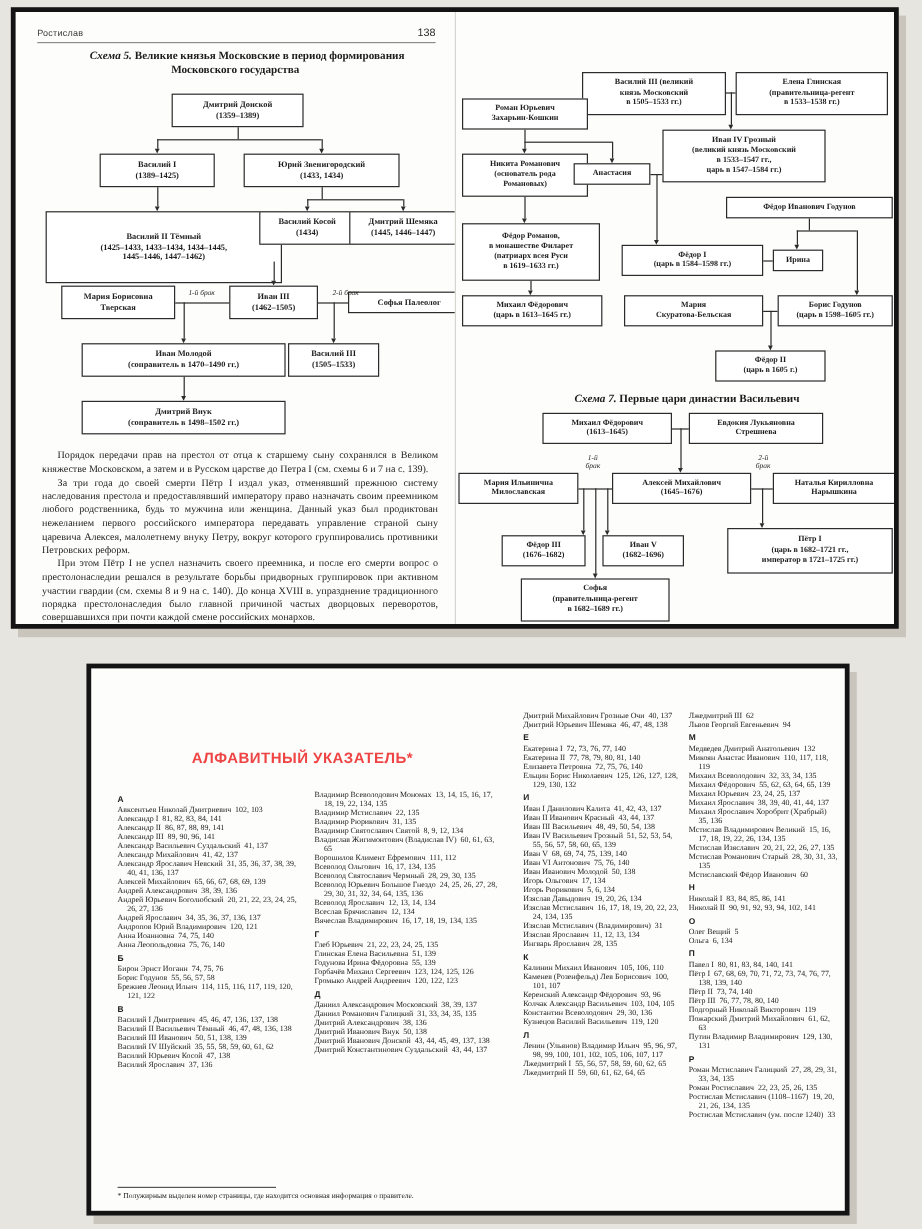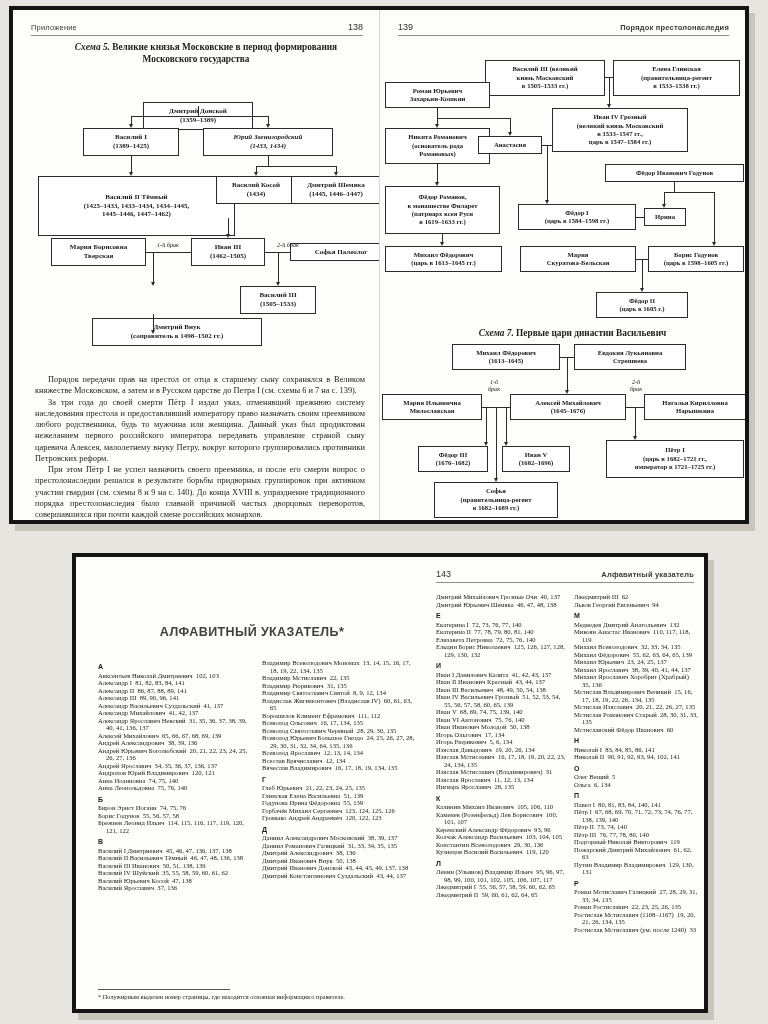--- a/index.html
+++ b/index.html
@@ -47,7 +47,7 @@
 
   <div class="page pg-left">
     <div class="runhead">
-      <span class="rh-txt">Приложение</span>
+      <span class="rh-txt">Ростислав</span>
       <span class="rh-num">138</span>
     </div>
 

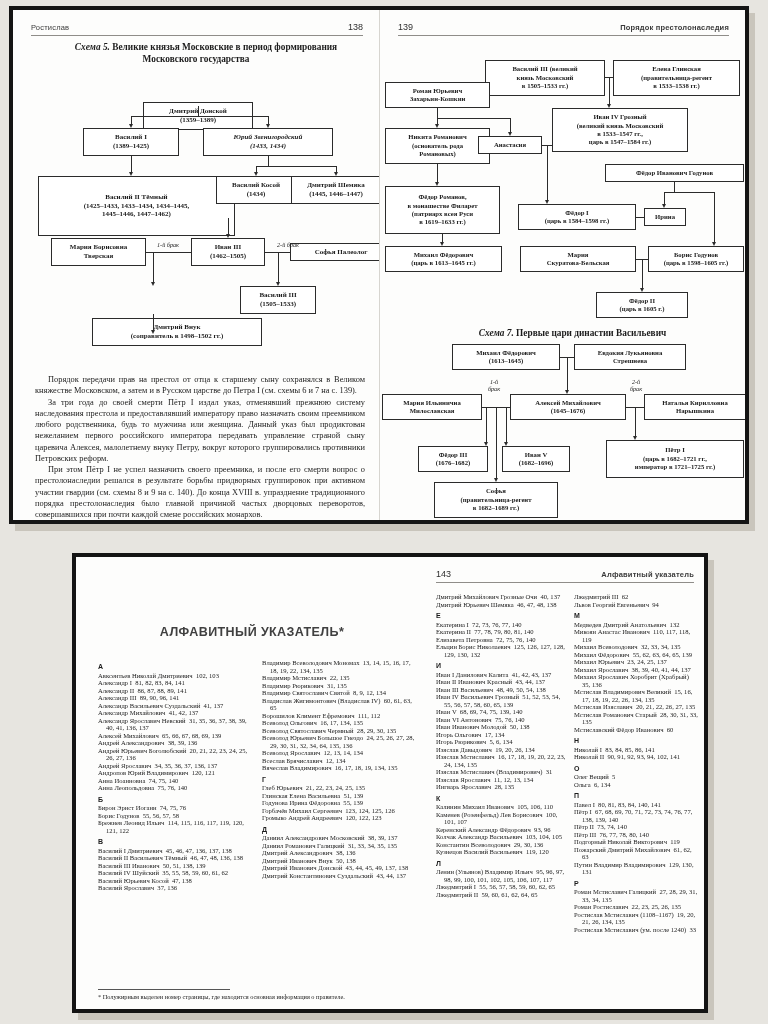--- a/index.html
+++ b/index.html
@@ -113,10 +113,6 @@
   </div>
 
   <div class="page pg-right">
-    <div class="runhead">
-      <span class="rh-num">139</span>
-      <span class="rh-txt b">Порядок престолонаследия</span>
-    </div>
 
 
     <div class="diagram" style="left:0;top:46px;width:366px;height:268px;">

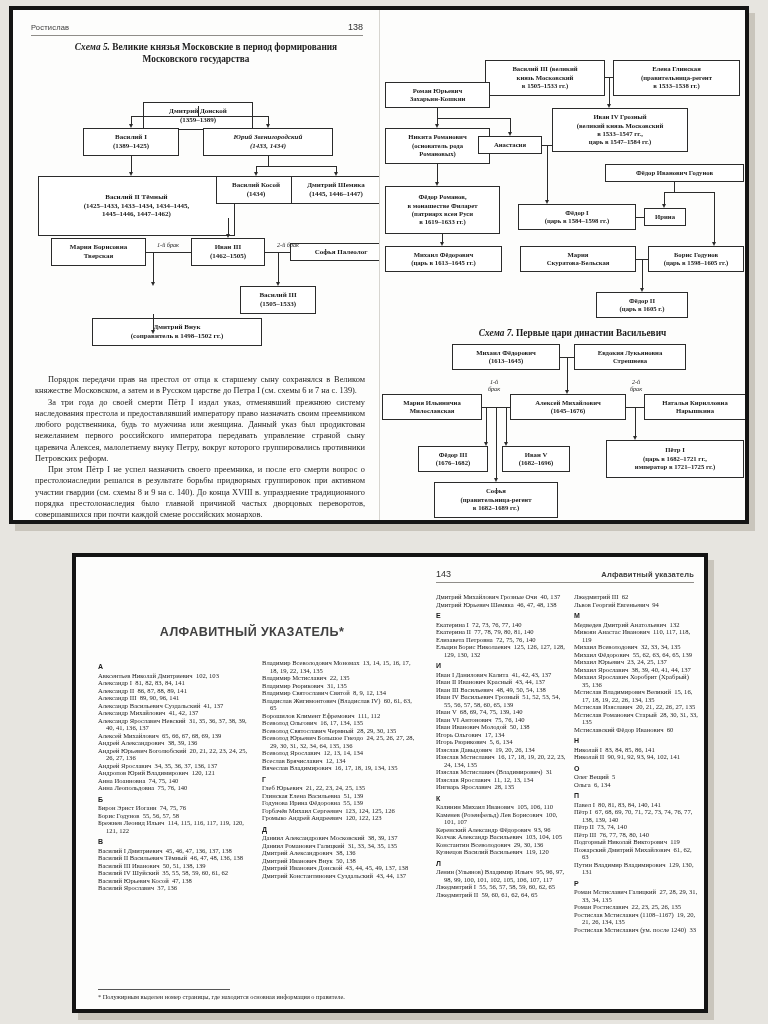--- a/index.html
+++ b/index.html
@@ -55,7 +55,7 @@
 Московского государства</span></div>
 
     <div class="diagram" style="left:0;top:66px;width:366px;height:292px;">
-      <div class="bx" style="left:130px;top:2px;width:110px;height:28px;margin-top:24px;">Дмитрий Донской
+      <div class="bx" style="left:130px;top:2px;width:110px;height:28px;">Дмитрий Донской
 (1359–1389)</div>
       <div class="bx" style="left:70px;top:52px;width:96px;height:28px;">Василий I
 (1389–1425)</div>

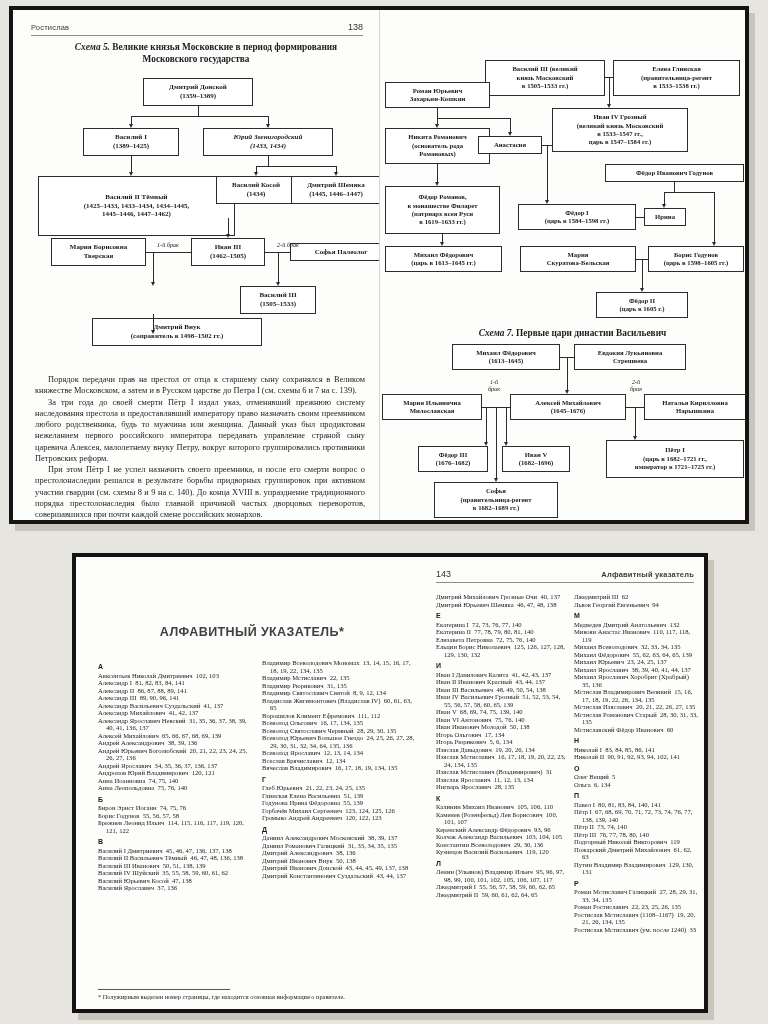--- a/index.html
+++ b/index.html
@@ -59,7 +59,7 @@
 (1359–1389)</div>
       <div class="bx" style="left:70px;top:52px;width:96px;height:28px;">Василий I
 (1389–1425)</div>
-      <div class="bx" style="left:190px;top:52px;width:130px;height:28px;font-style:italic;">Юрий Звенигородский
+      <div class="bx" style="left:190px;top:52px;width:130px;height:28px;">Юрий Звенигородский
 (1433, 1434)</div>
       <div class="bx" style="left:25px;top:100px;width:197px;height:60px;">Василий II Тёмный
 (1425–1433, 1433–1434, 1434–1445,

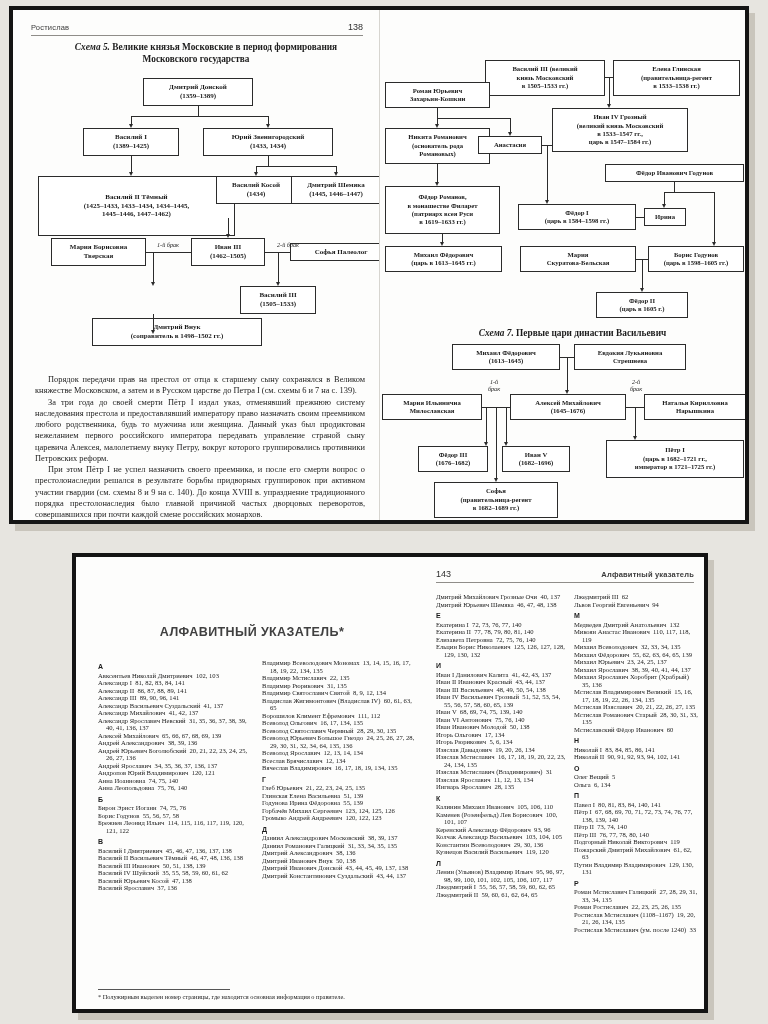--- a/index.html
+++ b/index.html
@@ -73,6 +73,8 @@
       <div class="bx" style="left:178px;top:162px;width:74px;height:28px;">Иван III
 (1462–1505)</div>
       <div class="bx" style="left:277px;top:167px;width:102px;height:18px;">Софья Палеолог</div>
+      <div class="bx" style="left:55px;top:210px;width:170px;height:28px;">Иван Молодой
+(соправитель в 1470–1490 гг.)</div>
       <div class="bx" style="left:227px;top:210px;width:76px;height:28px;">Василий III
 (1505–1533)</div>
       <div class="bx" style="left:55px;top:242px;width:170px;height:28px;margin-left:24px;">Дмитрий Внук

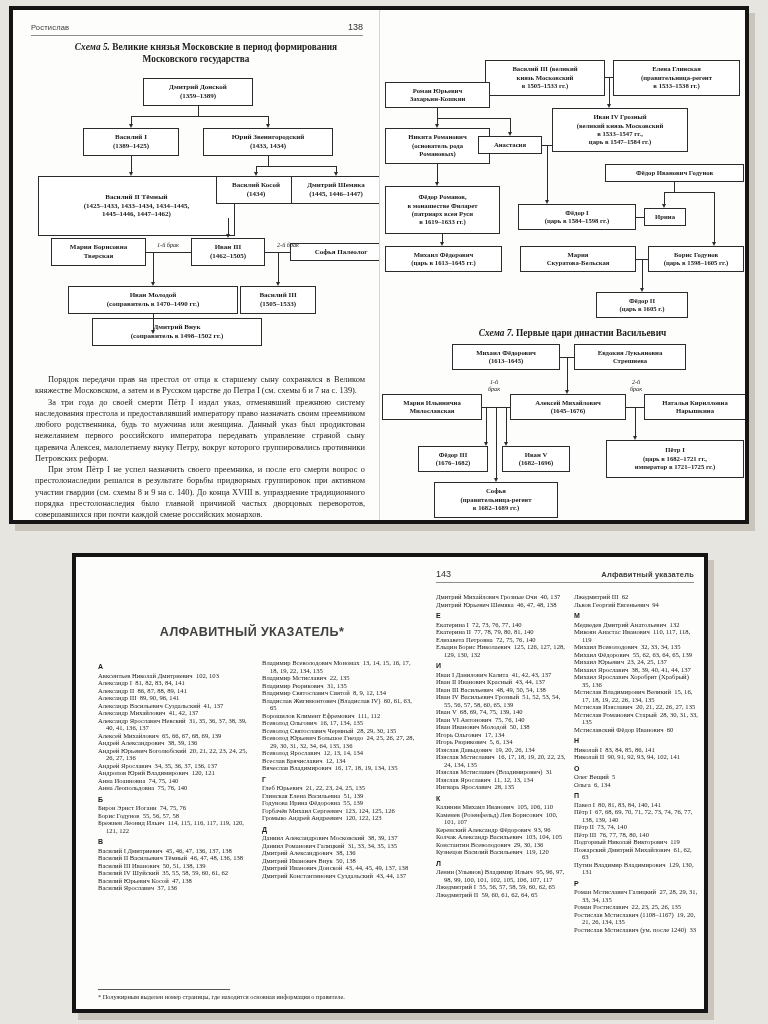--- a/index.html
+++ b/index.html
@@ -77,7 +77,7 @@
 (соправитель в 1470–1490 гг.)</div>
       <div class="bx" style="left:227px;top:210px;width:76px;height:28px;">Василий III
 (1505–1533)</div>
-      <div class="bx" style="left:55px;top:242px;width:170px;height:28px;margin-left:24px;">Дмитрий Внук
+      <div class="bx" style="left:55px;top:258px;width:170px;height:28px;">Дмитрий Внук
 (соправитель в 1498–1502 гг.)</div>
       <div class="mlab" style="left:130px;top:165px;width:50px;">1-й брак</div>
       <div class="mlab" style="left:250px;top:165px;width:50px;">2-й брак</div>

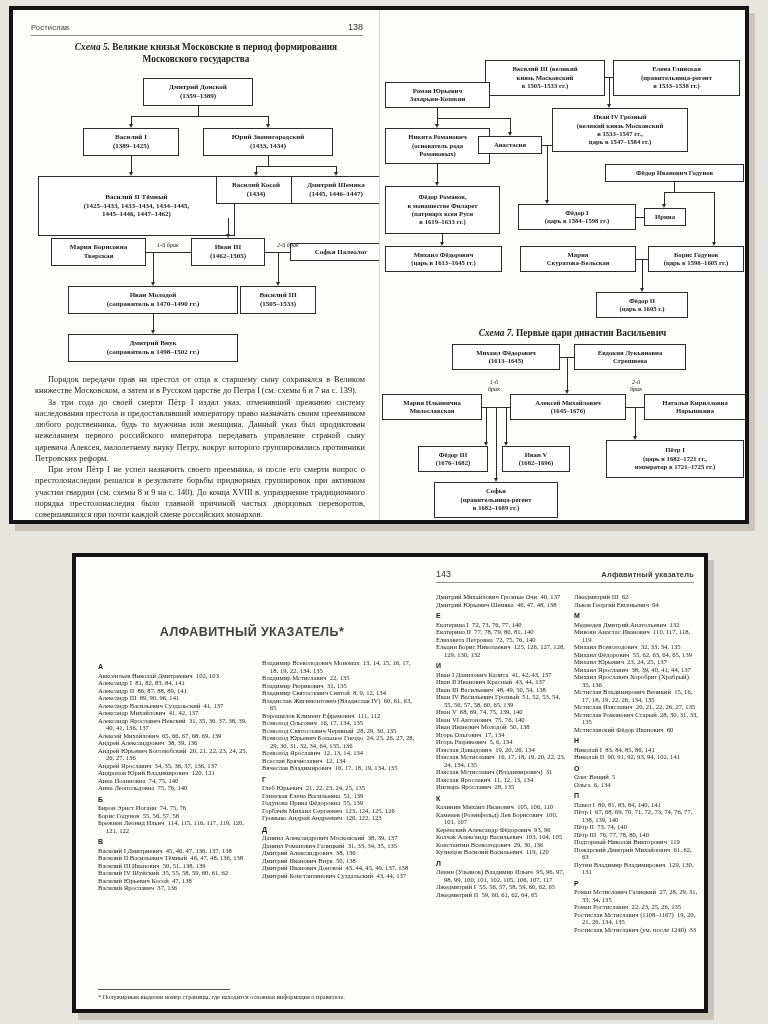--- a/index.html
+++ b/index.html
@@ -286,10 +286,6 @@
   </div>
 
   <div class="page" style="left:352px;width:276px;">
-    <div class="runhead" style="left:8px;right:10px;top:12px;">
-      <span class="rh-num">143</span>
-      <span class="rh-txt b">Алфавитный указатель</span>
-    </div>
     <div class="ix-col" style="left:8px;top:36px;width:130px;">
         <div class="ix-entry">Дмитрий Михайлович Грозные Очи  40, 137</div>
         <div class="ix-entry">Дмитрий Юрьевич Шемяка  46, 47, 48, 138</div>

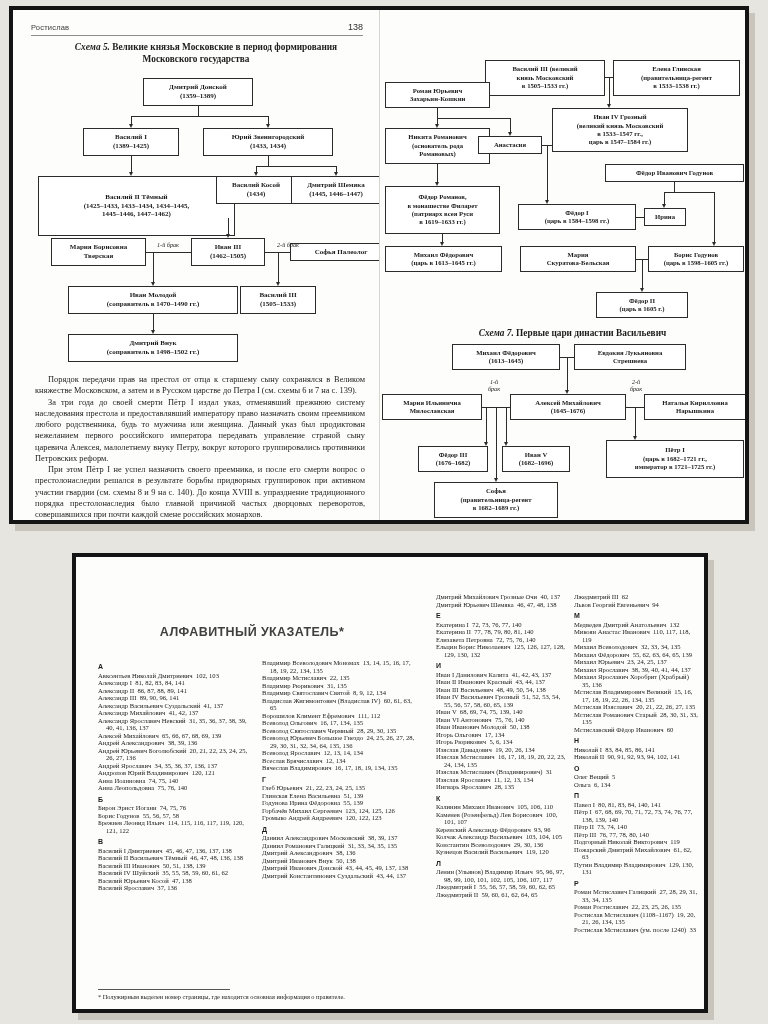--- a/index.html
+++ b/index.html
@@ -33,7 +33,7 @@
   .bodytext { position:absolute; left:22px; width:330px; font-size:8.4px; line-height:1.34; text-align:justify; }
   .bodytext p { text-indent:13px; margin:0; }
 
-  .ix-title { position:absolute; text-align:center; font-family:"Liberation Sans", sans-serif; font-weight:bold; font-size:12.5px; letter-spacing:.4px; color:#404040; }
+  .ix-title { position:absolute; text-align:center; font-family:"Liberation Sans", sans-serif; font-weight:bold; font-size:12.5px; letter-spacing:.4px; color:#ef4444; }
   .ix-col { position:absolute; font-size:6.6px; line-height:7.5px; }
   .ix-entry { white-space:pre-wrap; text-indent:-8px; padding-left:8px; }
   .ix-letter { font-family:"Liberation Sans", sans-serif; font-weight:bold; font-size:7px; margin-top:4px; margin-bottom:1px; }

